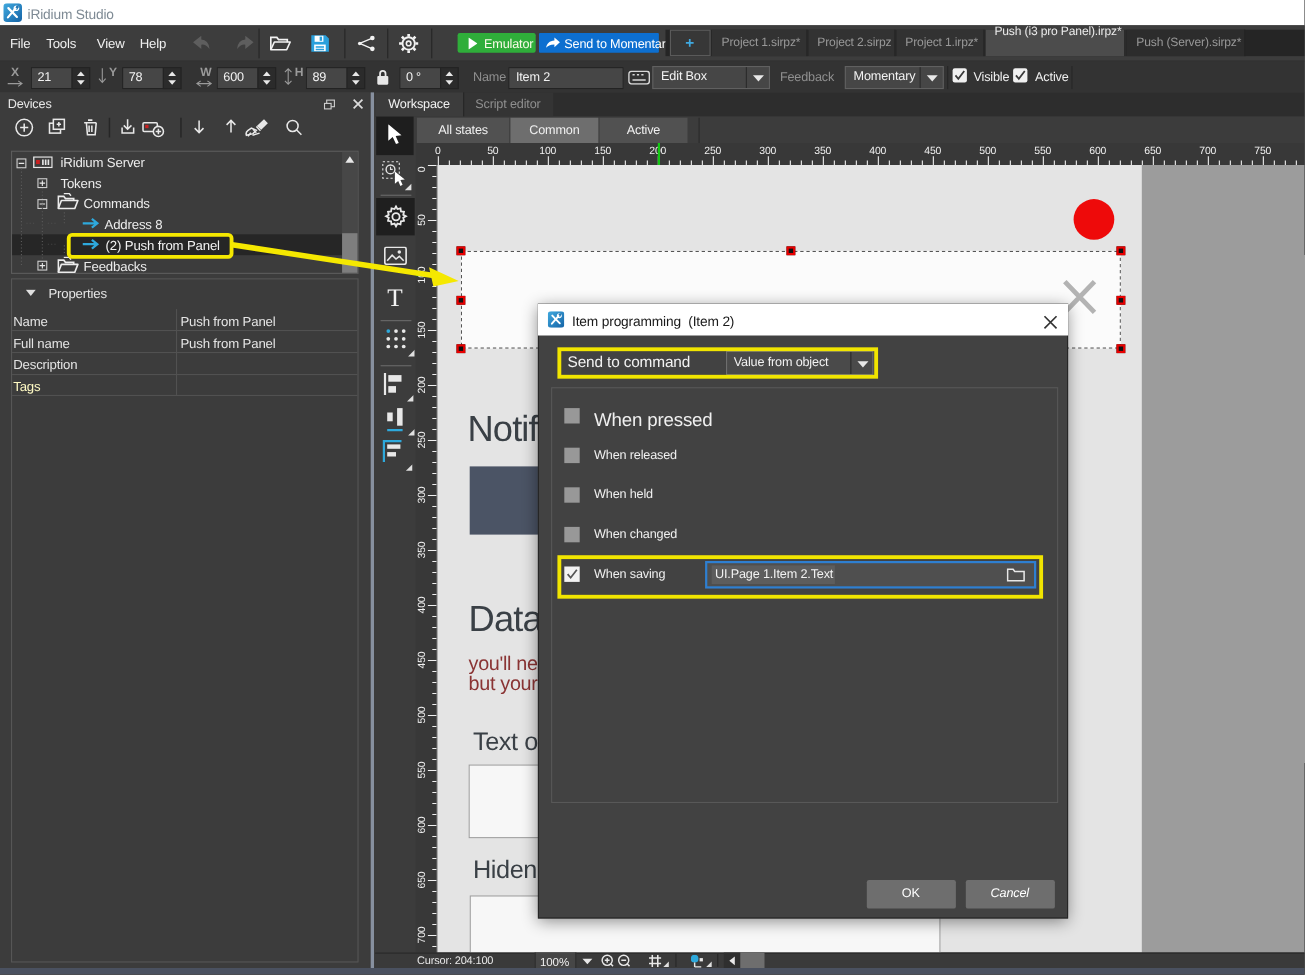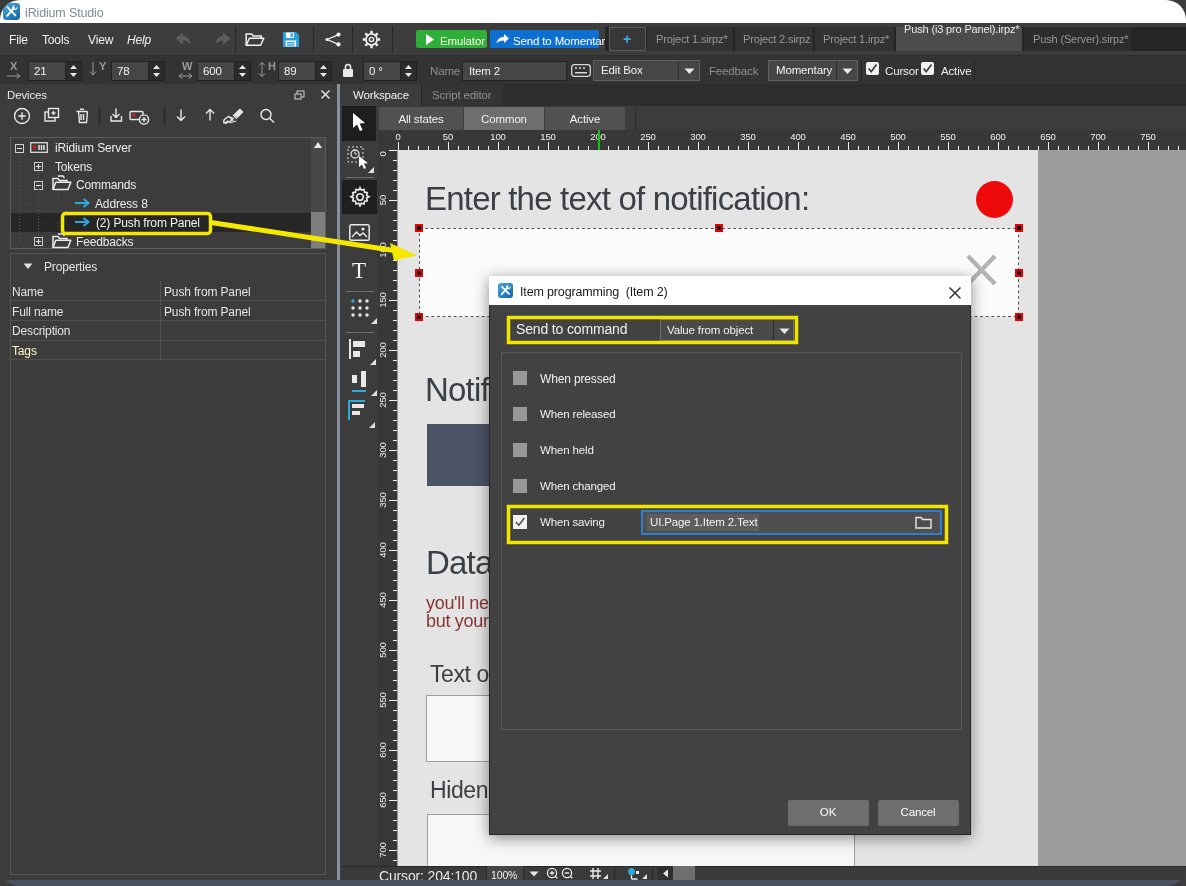--- a/index.html
+++ b/index.html
@@ -3,7 +3,7 @@
 *{margin:0;padding:0;box-sizing:border-box}
 html,body{width:1186px;height:886px;overflow:hidden;background:#3c3c3c;
 font-family:"Liberation Sans", sans-serif;}
-#root{position:relative;width:1186px;height:886px;overflow:hidden;letter-spacing:-0.15px;border-radius:20px;}
+#root{position:relative;width:1186px;height:886px;overflow:hidden;letter-spacing:-0.15px;}
 #root div{position:absolute}
 .serif{font-family:"Liberation Serif", serif}
 </style></head><body>

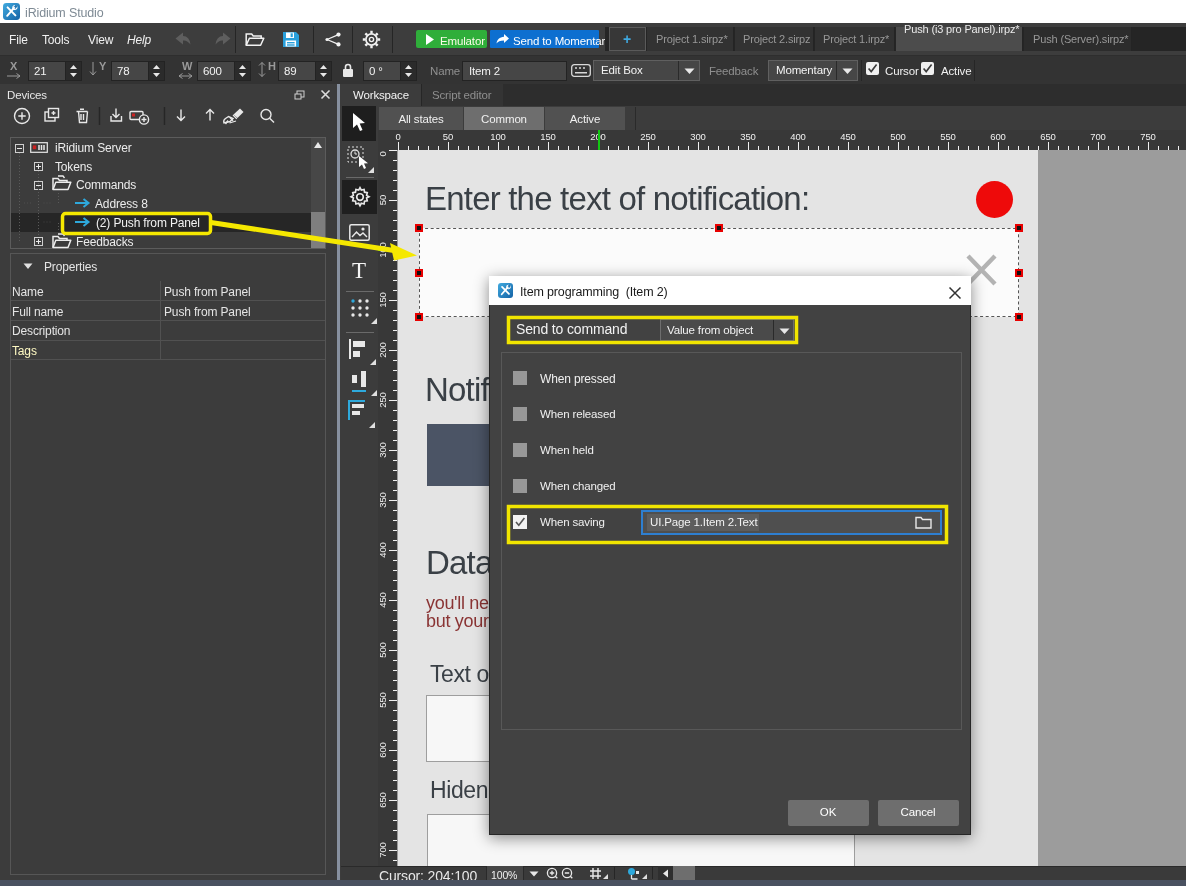--- a/index.html
+++ b/index.html
@@ -27,7 +27,7 @@
 <div style="left:9px;top:34px;font-size:12px;color:#f0f0f0;white-space:nowrap;line-height:1;">File</div>
 <div style="left:42px;top:34px;font-size:12px;color:#f0f0f0;white-space:nowrap;line-height:1;">Tools</div>
 <div style="left:88px;top:34px;font-size:12px;color:#f0f0f0;white-space:nowrap;line-height:1;">View</div>
-<div style="left:127px;top:34px;font-size:12px;color:#f0f0f0;white-space:nowrap;line-height:1;font-style:italic;">Help</div>
+<div style="left:127px;top:34px;font-size:12px;color:#f0f0f0;white-space:nowrap;line-height:1;">Help</div>
 <svg style="position:absolute;left:174px;top:32px" width="58" height="15" viewBox="0 0 58 15">
 <path d="M1.5 6.5 L9 0.5 V4 Q15.5 4.2 16.5 12.5 Q12.5 7.8 9 8.6 V12.5 z" fill="#5e5e5e"></path>
 <path d="M56.5 6.5 L49 0.5 V4 Q42.5 4.2 41.5 12.5 Q45.5 7.8 49 8.6 V12.5 z" fill="#5e5e5e"></path>

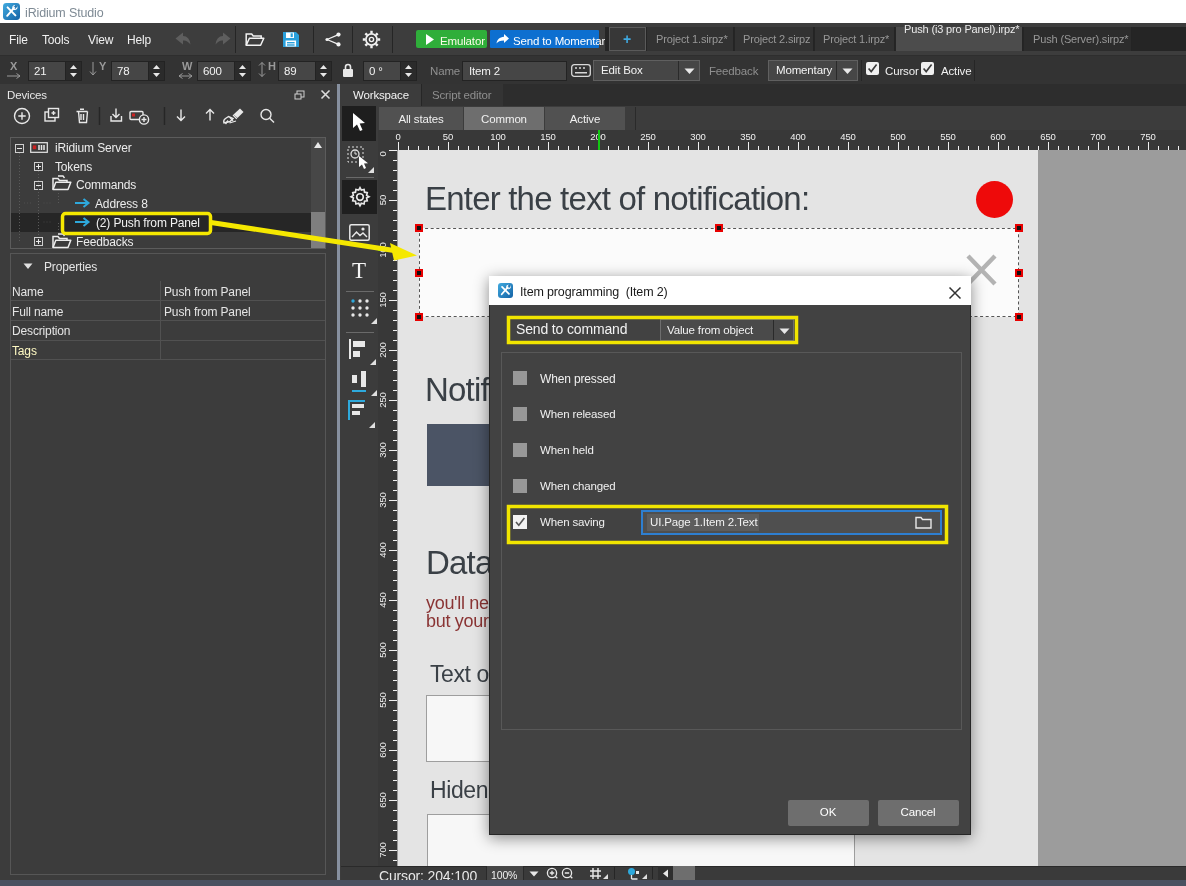--- a/index.html
+++ b/index.html
@@ -168,7 +168,7 @@
     <svg style="position:absolute;left:866px;top:62px" width="13" height="13" viewBox="0 0 13 13">
       <path d="M2.6 6.5 L5.2 9.6 L10.6 2.6" stroke="#3a3a3a" stroke-width="1.6" fill="none"></path>
     </svg>
-<div style="left:885px;top:66px;font-size:11.5px;color:#f0f0f0;white-space:nowrap;line-height:1;">Cursor</div>
+<div style="left:885px;top:66px;font-size:11.5px;color:#f0f0f0;white-space:nowrap;line-height:1;">Visible</div>
 <div style="left:921px;top:62px;width:13px;height:13px;background:#f0f0f0;border-radius:2px;"></div>
     <svg style="position:absolute;left:921px;top:62px" width="13" height="13" viewBox="0 0 13 13">
       <path d="M2.6 6.5 L5.2 9.6 L10.6 2.6" stroke="#3a3a3a" stroke-width="1.6" fill="none"></path>

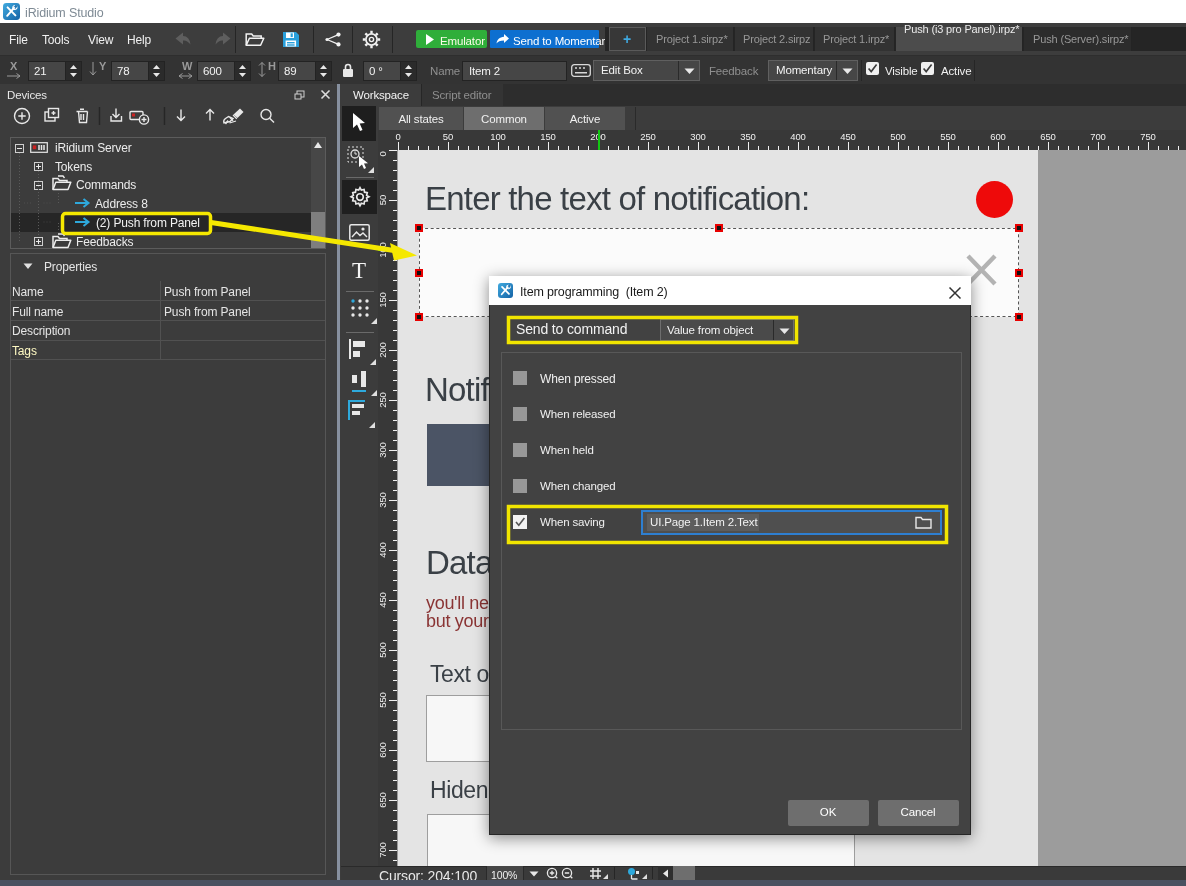--- a/index.html
+++ b/index.html
@@ -547,7 +547,6 @@
     </svg>
 <div style="left:397px;top:150px;width:789px;height:716px;background:#9c9c9c;overflow:hidden;">
       <div style="left:1px;top:0;width:640px;height:716px;background:#e4e4e4;"></div>
-      <div style="left:28px;top:32px;font-size:33px;color:#3a4046;white-space:nowrap;line-height:1;letter-spacing:-0.8px;">Enter the text of notification:</div>
       <div style="left:579px;top:31px;width:37px;height:37px;border-radius:50%;background:#ee0a0a;"></div>
       <div style="left:22px;top:78px;width:600px;height:89px;background:#fbfbfb;"></div>
       <svg style="position:absolute;left:22px;top:78px" width="600" height="89" viewBox="0 0 600 89">

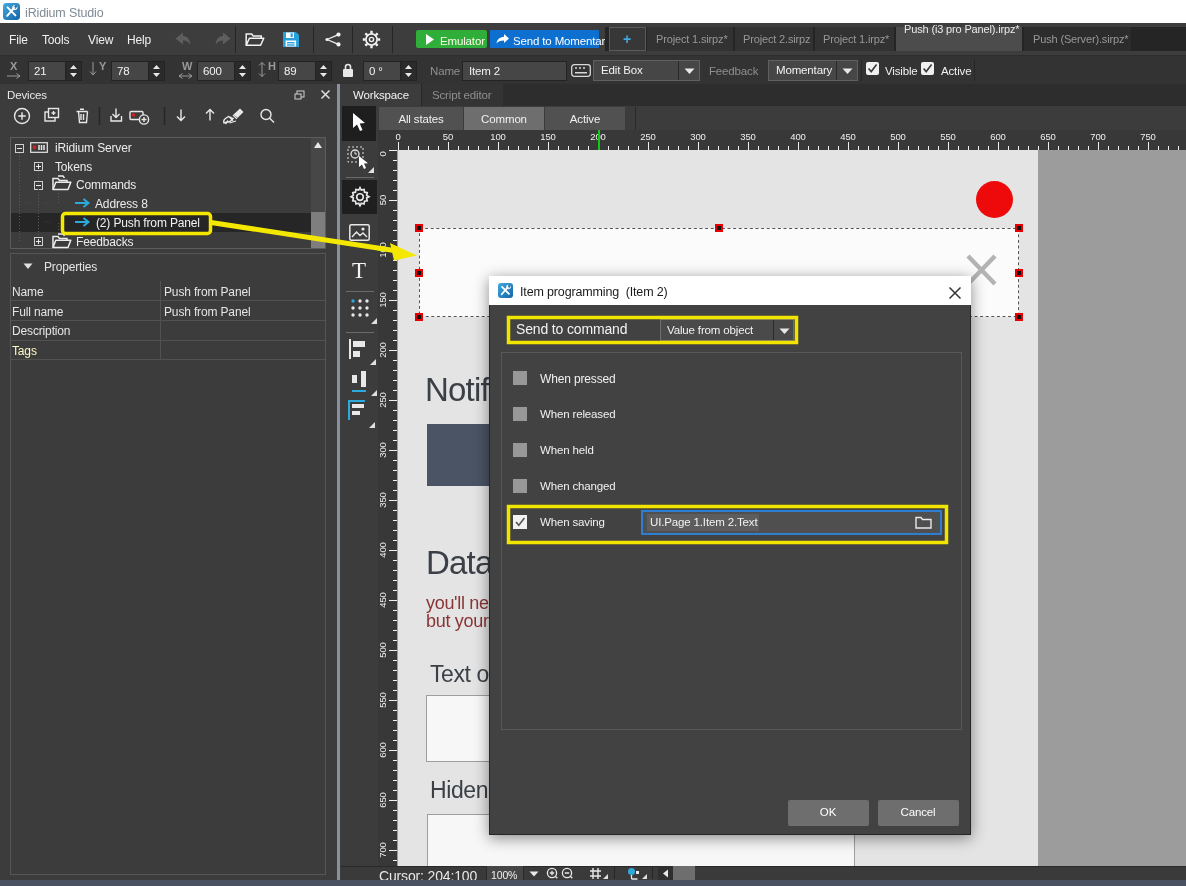--- a/index.html
+++ b/index.html
@@ -632,7 +632,7 @@
     </svg>
 <div style="left:501px;top:352px;width:461px;height:378px;border:1px solid #585858;"></div>
 <div style="left:513px;top:371px;width:14px;height:14px;background:#989898;"></div>
-<div style="left:540px;top:373px;font-size:12px;color:#f0f0f0;white-space:nowrap;line-height:1;">When pressed</div>
+<div style="left:540px;top:373px;font-size:17px;color:#f0f0f0;white-space:nowrap;line-height:1;">When pressed</div>
 <div style="left:513px;top:407px;width:14px;height:14px;background:#989898;"></div>
 <div style="left:540px;top:409px;font-size:11.5px;color:#f0f0f0;white-space:nowrap;line-height:1;">When released</div>
 <div style="left:513px;top:443px;width:14px;height:14px;background:#989898;"></div>

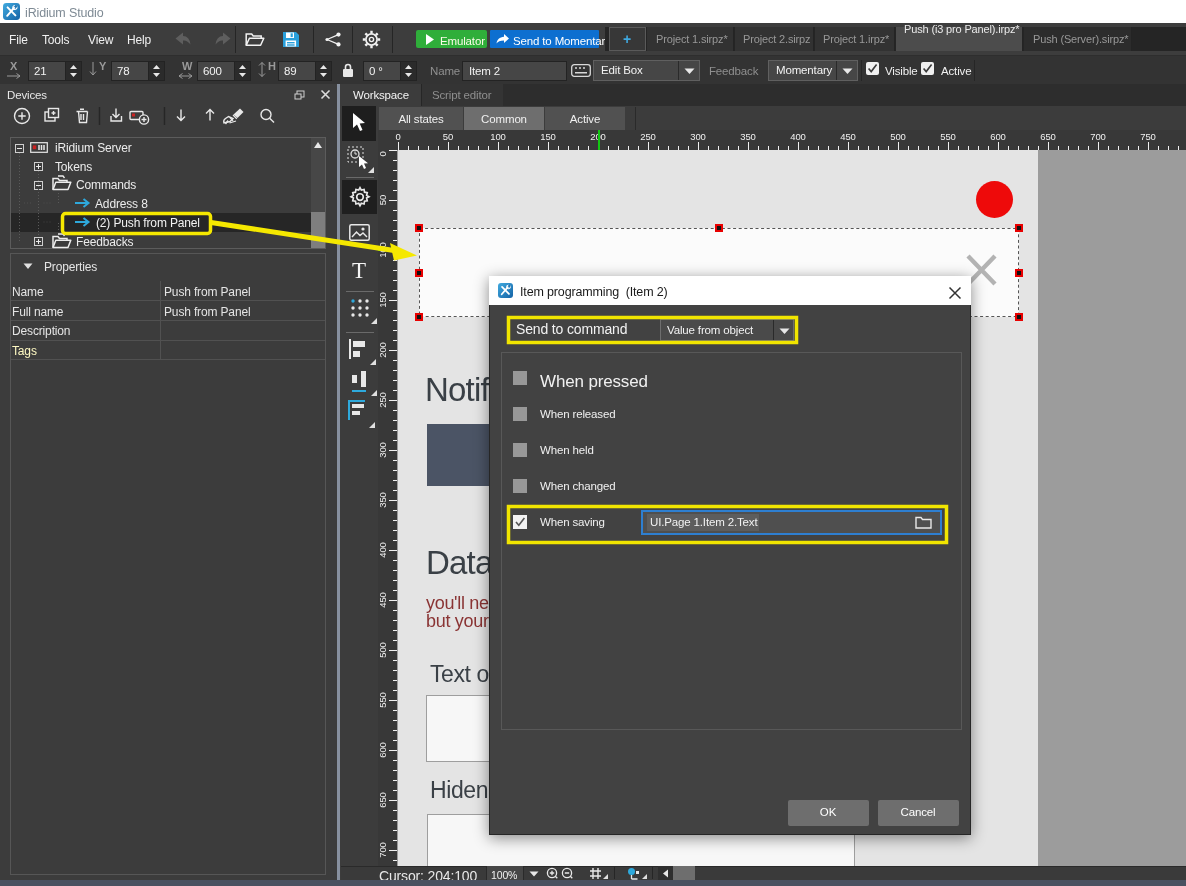--- a/index.html
+++ b/index.html
@@ -653,7 +653,7 @@
 <div style="left:788px;top:800px;width:81px;height:26px;background:#6e6e6e;border-radius:2px;"></div>
 <div style="left:828px;top:807px;font-size:11.5px;color:#ffffff;white-space:nowrap;line-height:1;transform:translateX(-50%);">OK</div>
 <div style="left:878px;top:800px;width:81px;height:26px;background:#6e6e6e;border-radius:2px;"></div>
-<div style="left:918px;top:807px;font-size:11.5px;color:#ffffff;white-space:nowrap;line-height:1;transform:translateX(-50%);">Cancel</div>
+<div style="left:918px;top:807px;font-size:11.5px;color:#ffffff;white-space:nowrap;line-height:1;transform:translateX(-50%);font-style:italic;">Cancel</div>
 <svg style="position:absolute;left:0;top:0;pointer-events:none" width="1186" height="886" viewBox="0 0 1186 886">
 <rect x="62.5" y="213.5" width="148" height="20" rx="3" fill="none" stroke="#f5e800" stroke-width="3.5"></rect>
 <path d="M211 222.5 L394 250.5" stroke="#f5e800" stroke-width="5" fill="none"></path>

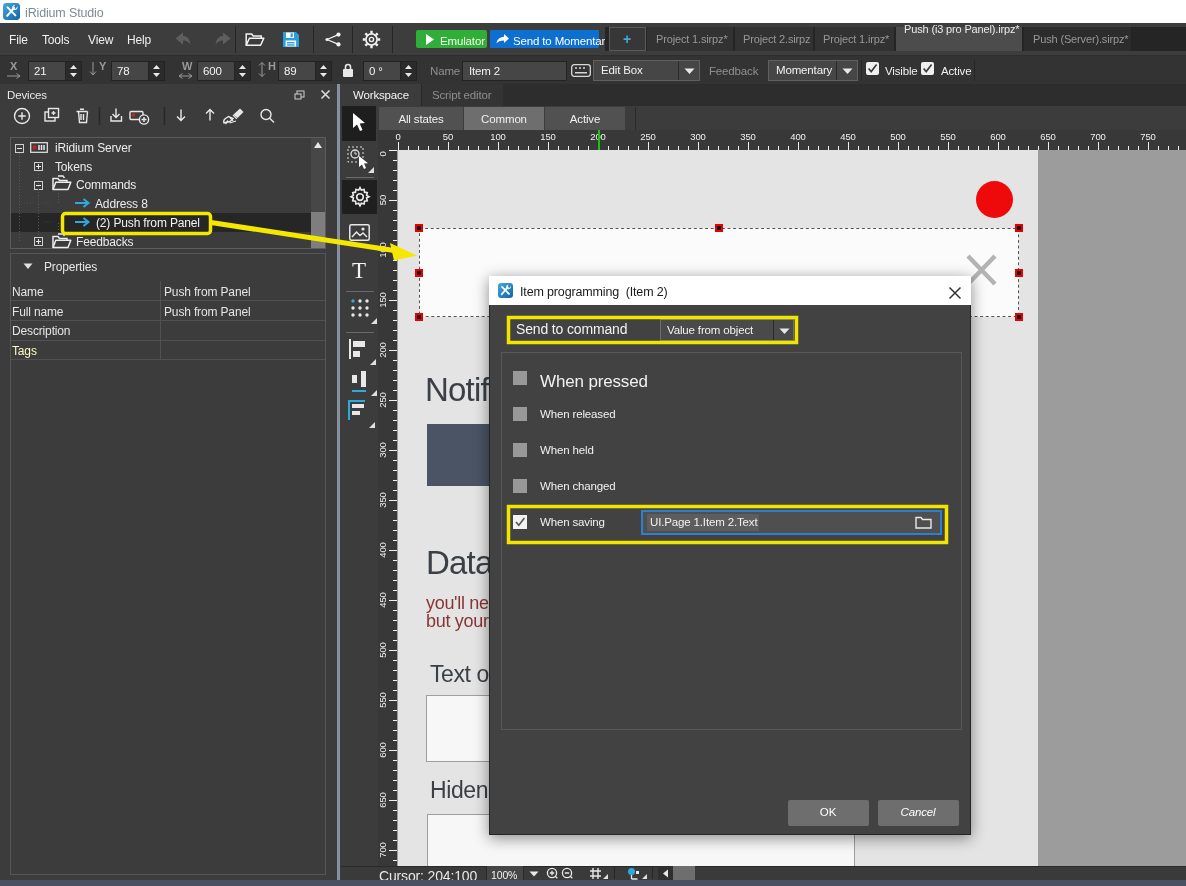--- a/index.html
+++ b/index.html
@@ -574,7 +574,7 @@
       <div style="left:30px;top:664px;width:428px;height:120px;background:#f7f7f7;border:1px solid #9e9e9e;"></div>
     </div>
 <div style="left:341px;top:866px;width:845px;height:14px;background:#3a3a3a;border-top:1px solid #2a2a2a;"></div>
-<div style="left:379px;top:869px;font-size:14px;color:#e8e8e8;white-space:nowrap;line-height:1;">Cursor: 204:100</div>
+<div style="left:379px;top:869px;font-size:10px;color:#e8e8e8;white-space:nowrap;line-height:1;">Cursor: 204:100</div>
 <div style="left:486px;top:866px;width:38px;height:14px;background:#464646;border-left:1px solid #2a2a2a;border-right:1px solid #2a2a2a;"></div>
 <div style="left:491px;top:870px;font-size:10.5px;color:#f0f0f0;white-space:nowrap;line-height:1;">100%</div>
 <svg style="position:absolute;left:529px;top:871px" width="10" height="6" viewBox="0 0 10 6">

